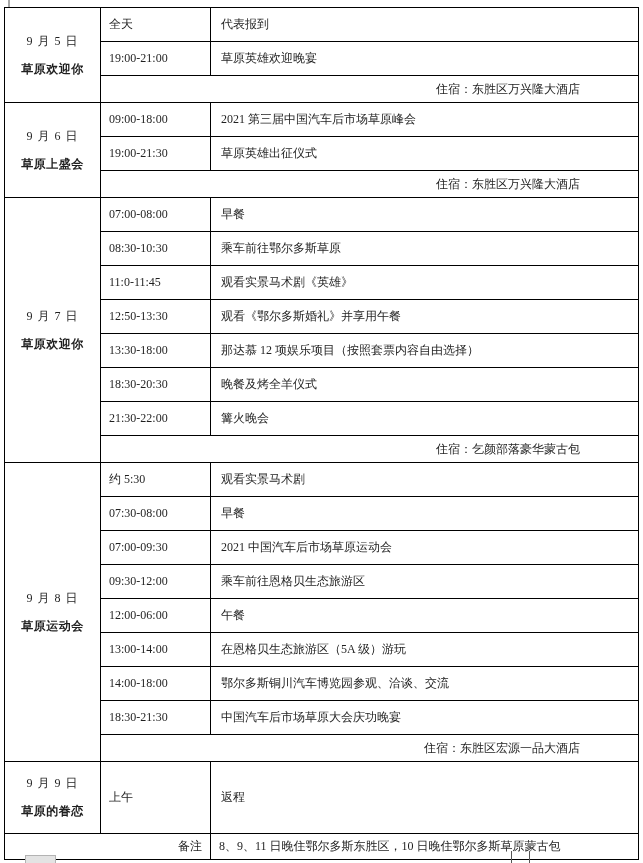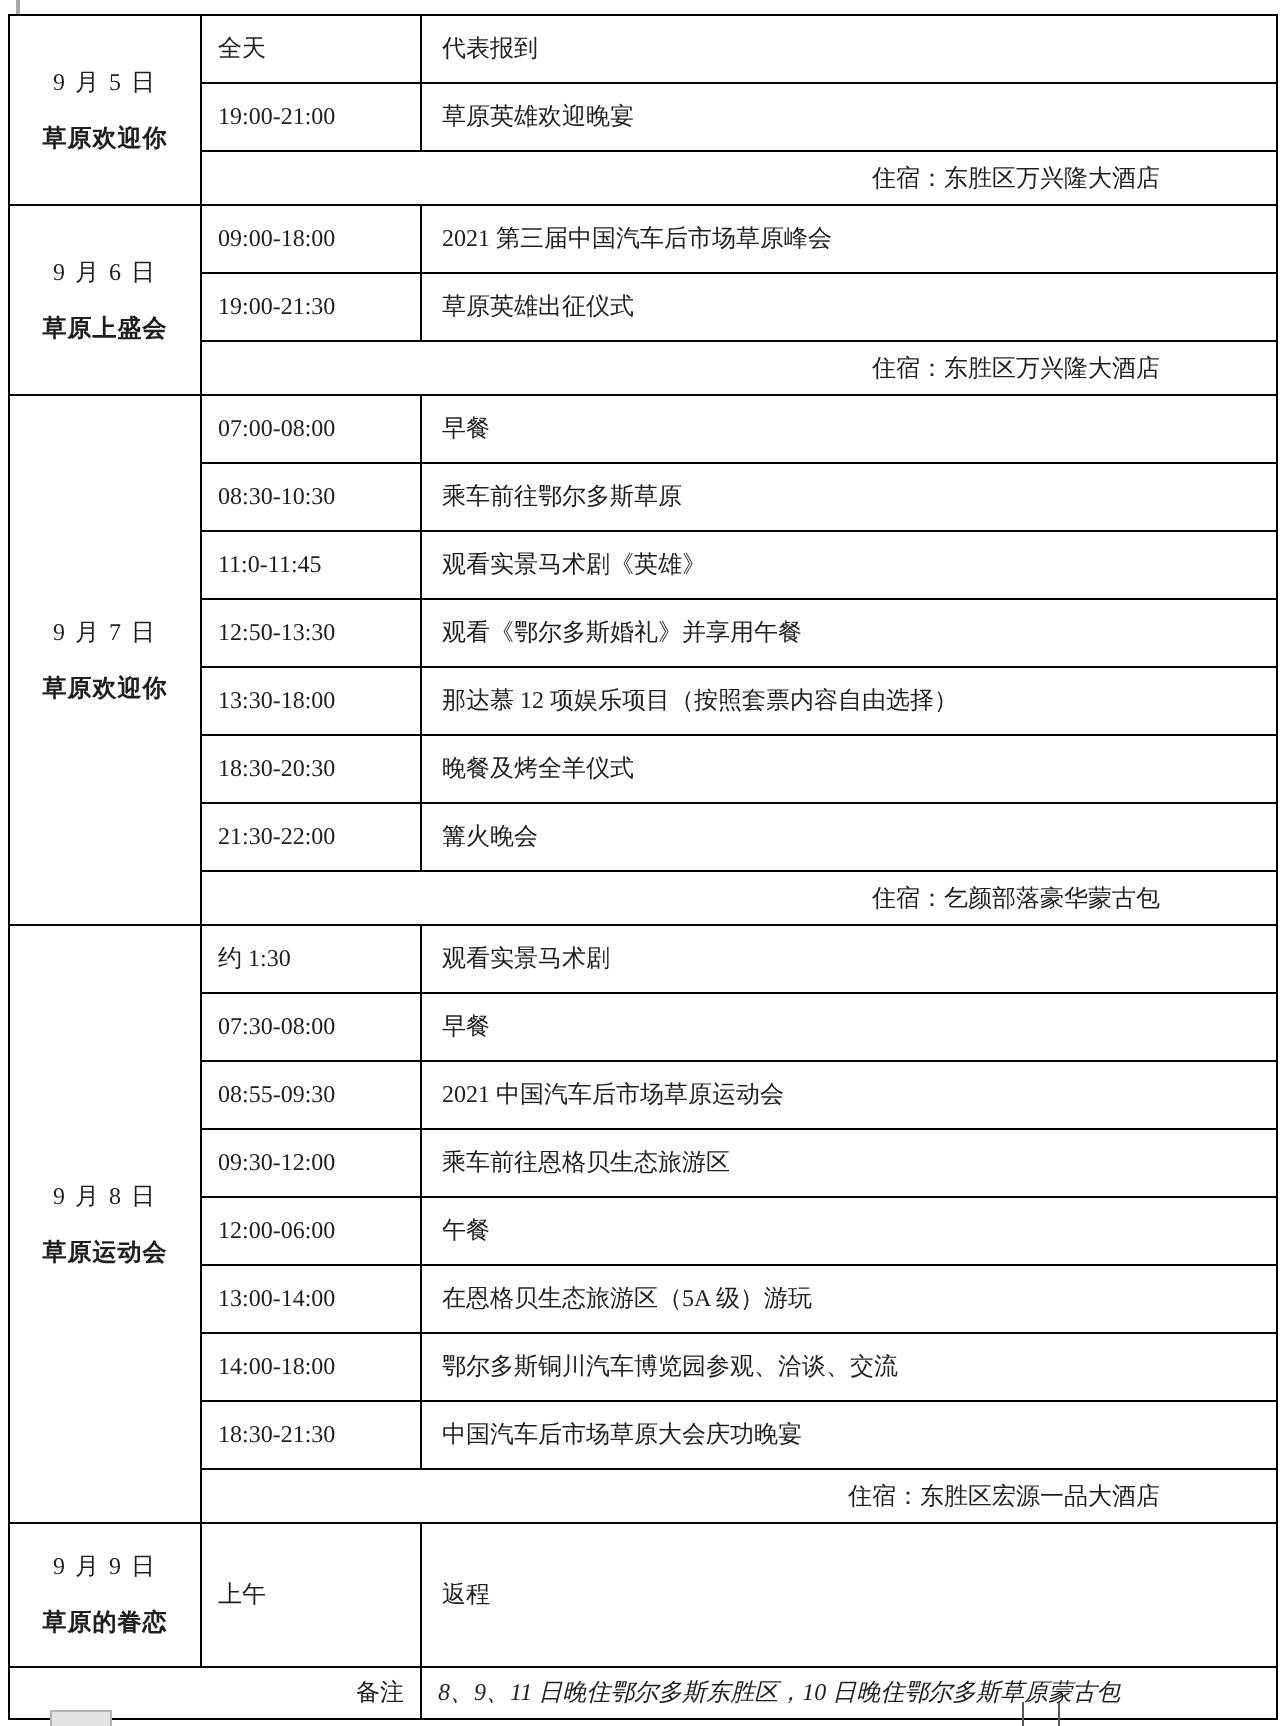--- a/index.html
+++ b/index.html
@@ -134,7 +134,7 @@
             <div class="date-line">9 月 8 日</div>
             <div class="theme-line">草原运动会</div>
           </td>
-          <td class="time-cell">约 1:30</td>
+          <td class="time-cell">约 5:30</td>
           <td class="act-cell">观看实景马术剧</td>
         </tr>
         <tr class="activity">

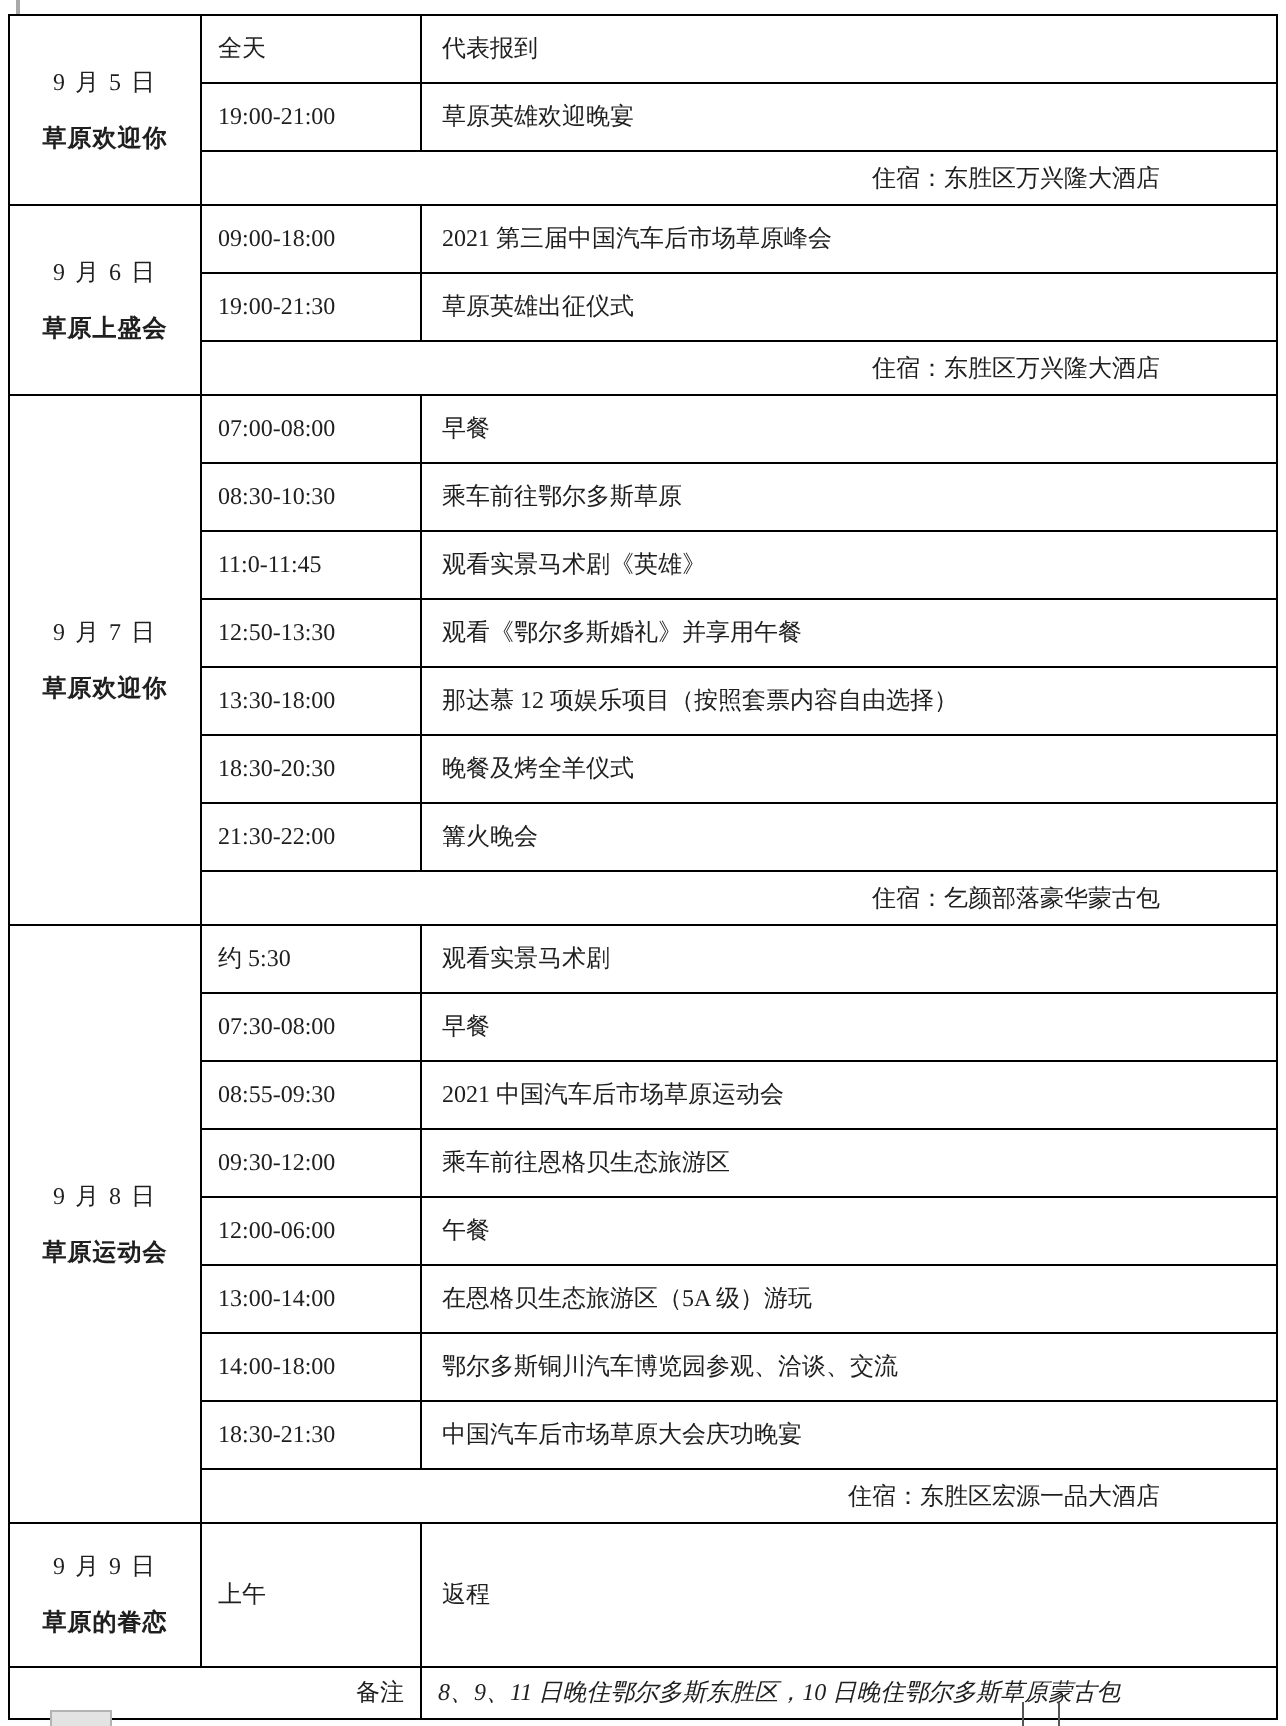--- a/index.html
+++ b/index.html
@@ -142,7 +142,7 @@
           <td class="act-cell">早餐</td>
         </tr>
         <tr class="activity">
-          <td class="time-cell">08:55-09:30</td>
+          <td class="time-cell">07:00-09:30</td>
           <td class="act-cell">2021 中国汽车后市场草原运动会</td>
         </tr>
         <tr class="activity">

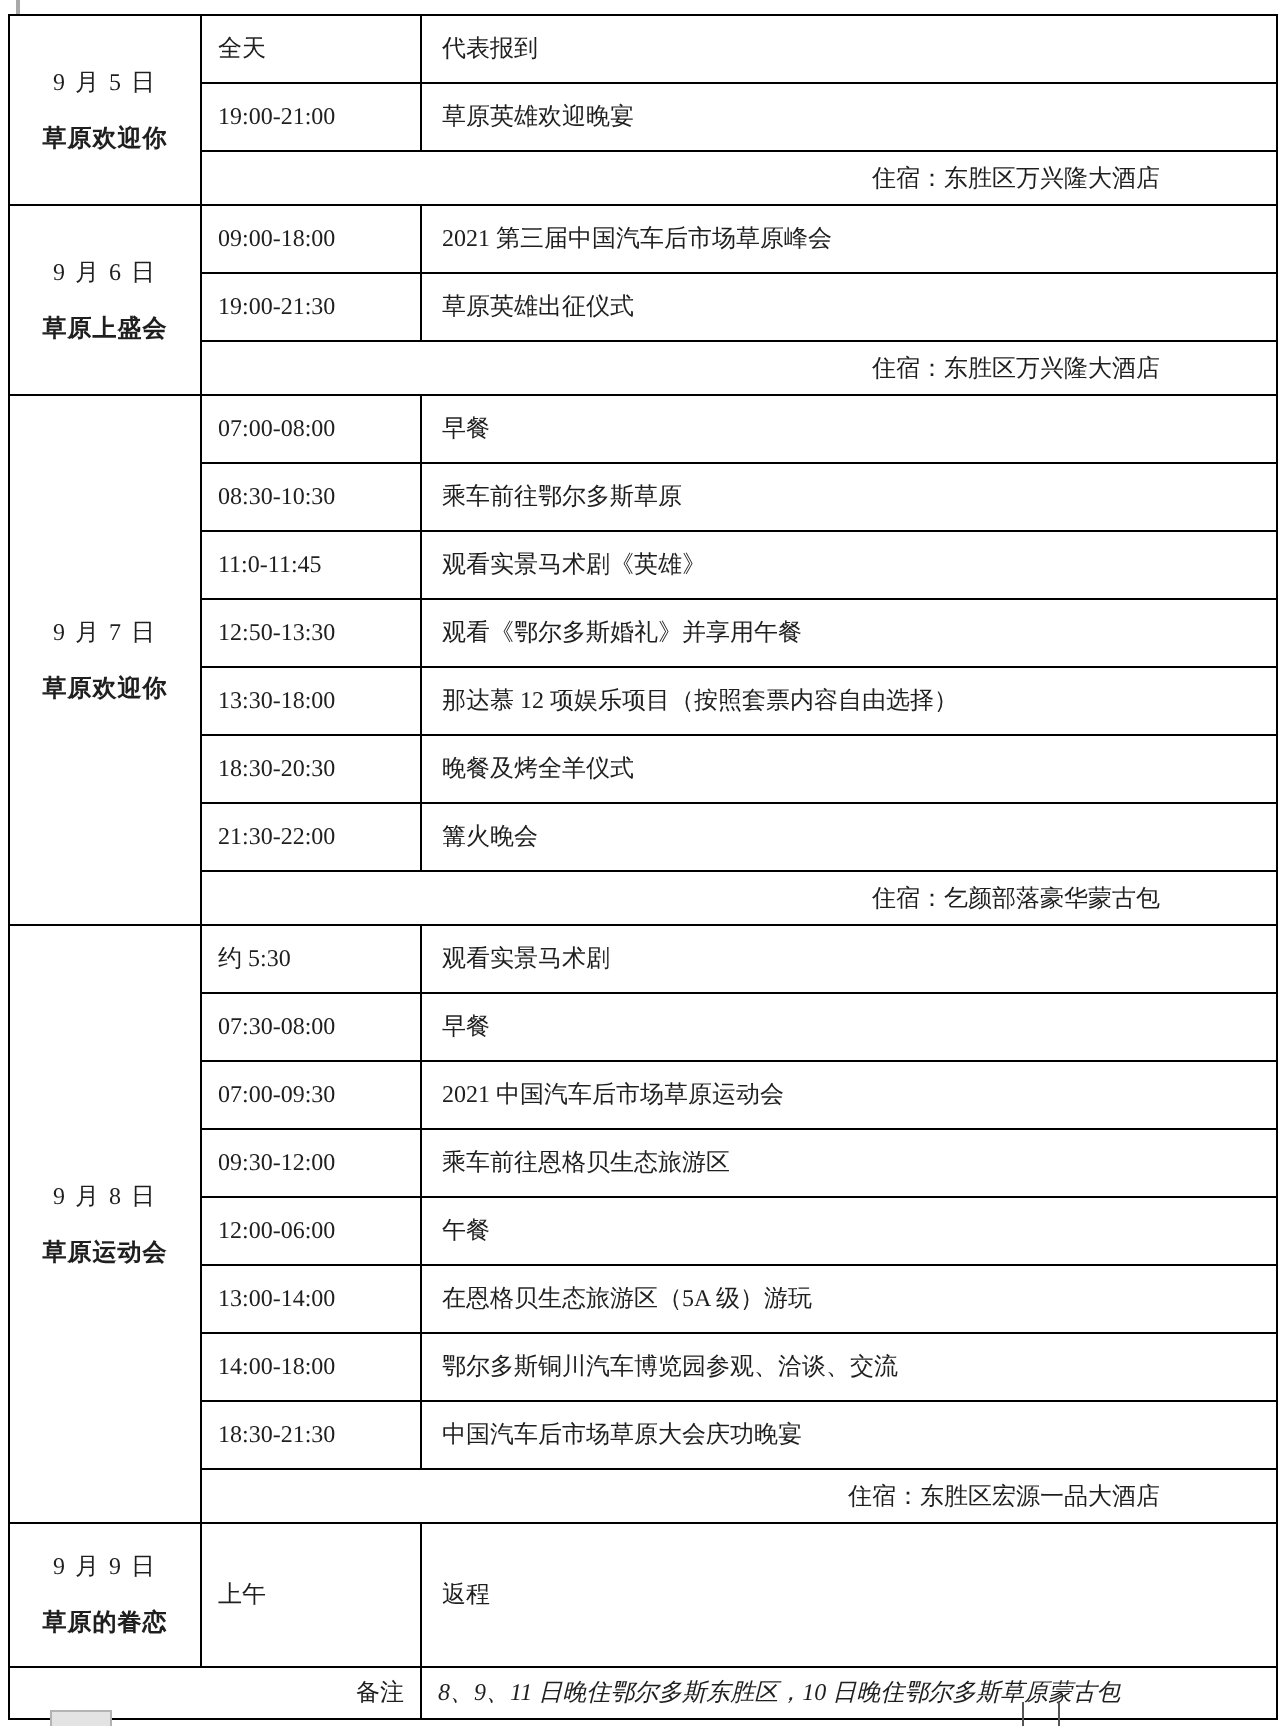--- a/index.html
+++ b/index.html
@@ -39,7 +39,7 @@
   td.act-cell{padding-left:10px;}
   td.lodge-cell{text-align:right;padding-right:58px;}
   td.notes-label-cell{text-align:right;padding-right:8px;}
-  td.notes-text-cell{padding-left:8px;font-style:italic;}
+  td.notes-text-cell{padding-left:8px;}
   
   .caret-artifact{
     position:absolute;left:8px;top:0;width:2px;height:7px;background:#a9a9a9;

